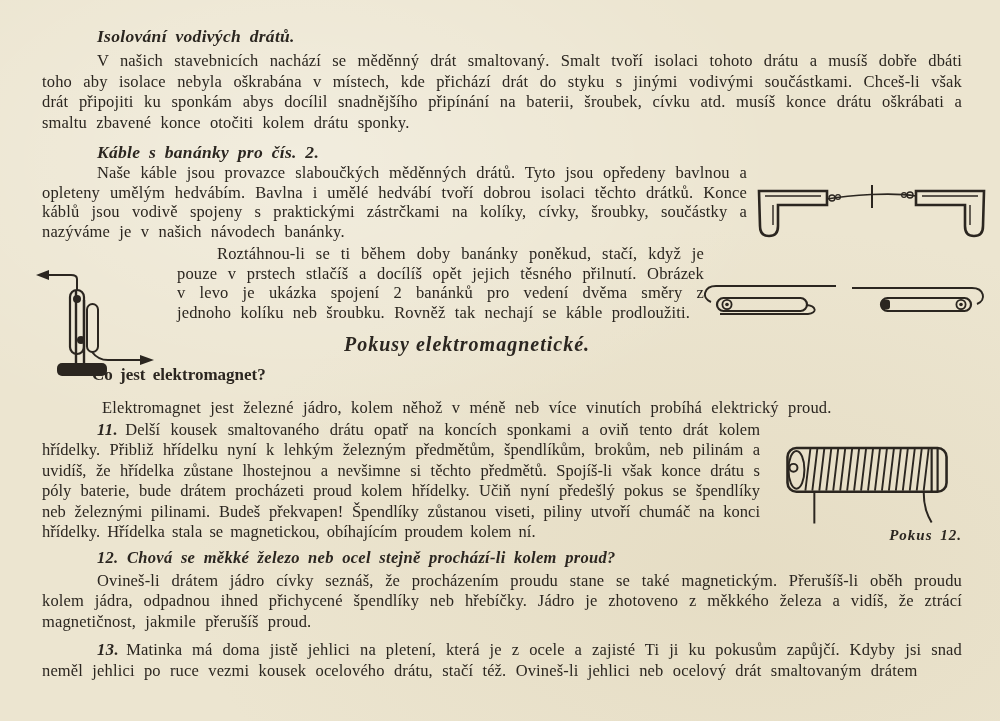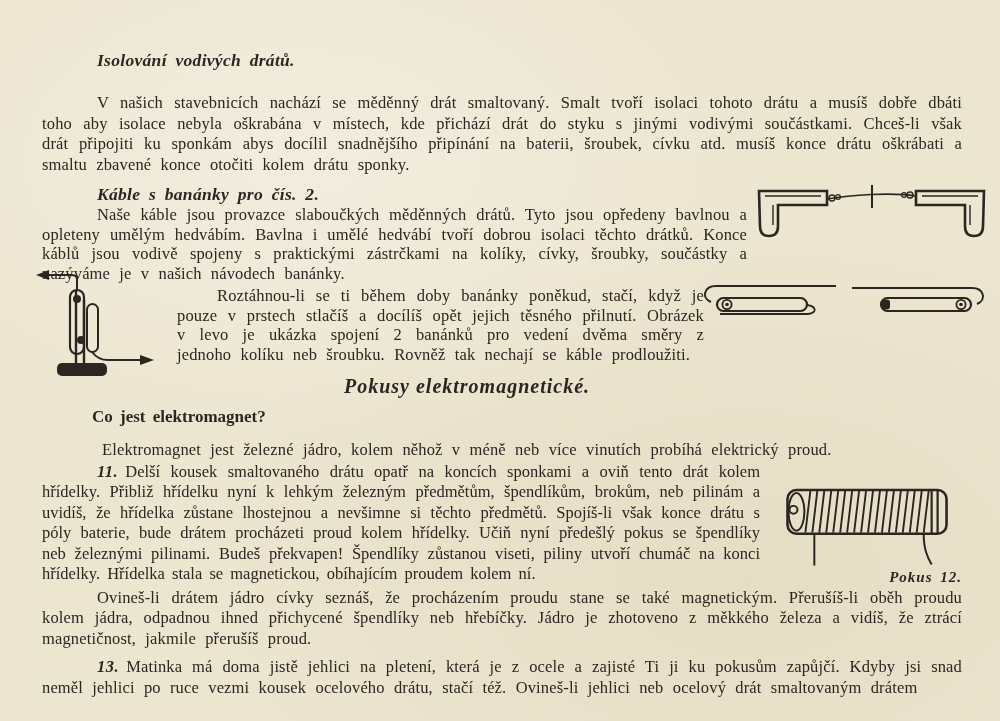--- a/index.html
+++ b/index.html
@@ -18,7 +18,7 @@
     margin:0 0 0 55px;font-size:17.5px;line-height:21px;
     font-style:italic;font-weight:700;word-spacing:4px;letter-spacing:0.3px;
   }
-  .h1pos{padding-top:50px;}
+  .h1pos{padding-top:26px;}
   .body{
     margin:0;font-size:16.5px;line-height:20.5px;
     text-align:justify;text-align-last:left;

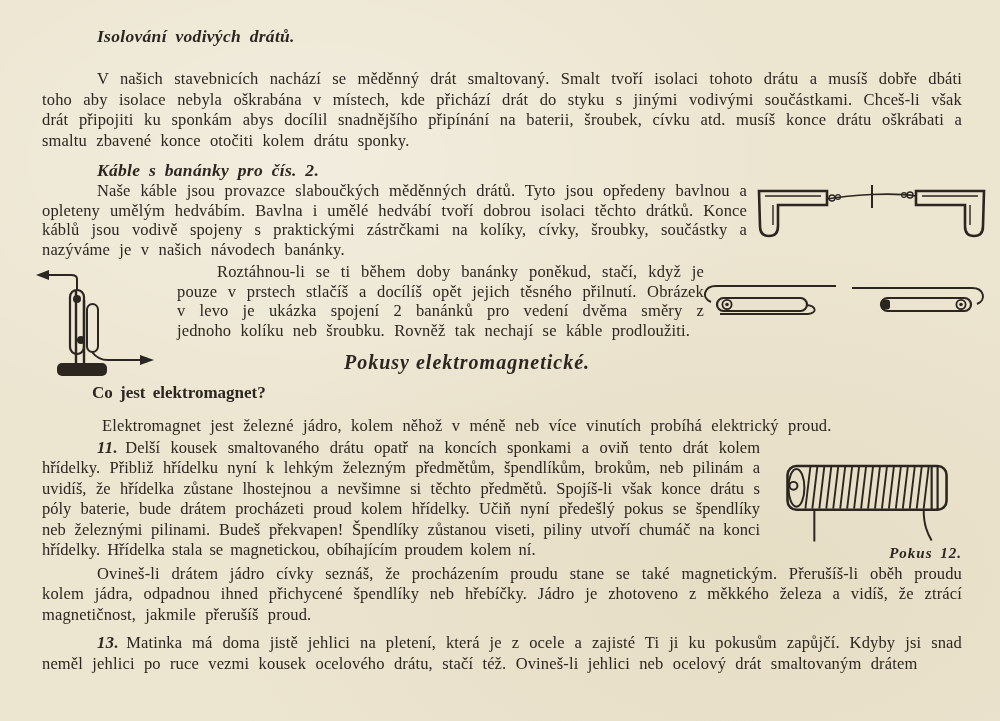--- a/index.html
+++ b/index.html
@@ -25,7 +25,7 @@
     word-spacing:5px;letter-spacing:0.15px;
     text-indent:55px;
   }
-  .p1{margin-top:22px;}
+  .p1{margin-top:4px;}
   .h2pos{margin-top:9px;}
   .p2{width:705px;line-height:19.5px;}
   .p3{margin-top:3px;margin-left:135px;width:527px;line-height:19.5px;text-indent:40px;}

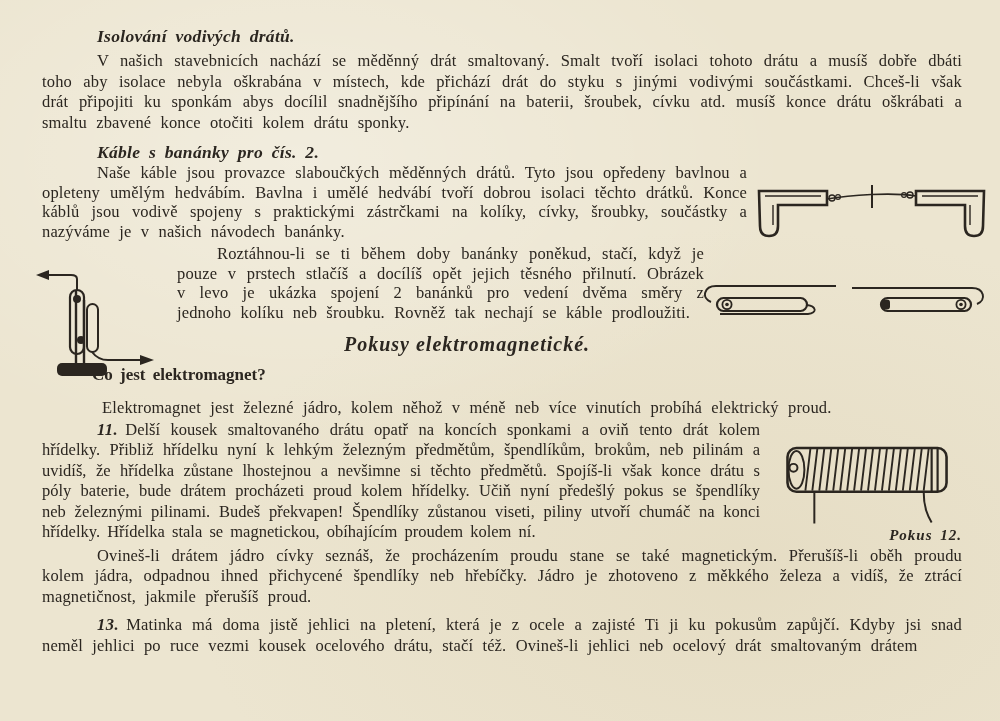--- a/index.html
+++ b/index.html
@@ -90,6 +90,7 @@
     </span><b class="num">11.</b><span>Delší kousek smaltovaného drátu opatř na koncích sponkami a oviň tento drát kolem hřídelky. Přibliž hřídelku nyní k lehkým železným předmětům, špendlíkům, brokům, neb pilinám a uvidíš, že hřídelka zůstane lhostejnou a nevšimne si těchto předmětů. Spojíš-li však konce drátu s póly baterie, bude drátem procházeti proud kolem hřídelky. Učiň nyní předešlý pokus se špendlíky neb železnými pilinami. Budeš překvapen! Špendlíky zůstanou viseti, piliny utvoří chumáč na konci hřídelky. Hřídelka stala se magnetickou, obíhajícím proudem kolem ní.</span>
   </p>
 
+  <h2 class="h-sec h12pos">12. Chová se měkké železo neb ocel stejně prochází-li kolem proud?</h2>
 
   <p class="body p12">Ovineš-li drátem jádro cívky seznáš, že procházením proudu stane se také magnetickým. Přerušíš-li oběh proudu kolem jádra, odpadnou ihned přichycené špendlíky neb hřebíčky. Jádro je zhotoveno z měkkého železa a vidíš, že ztrácí magnetičnost, jakmile přerušíš proud.</p>
 

